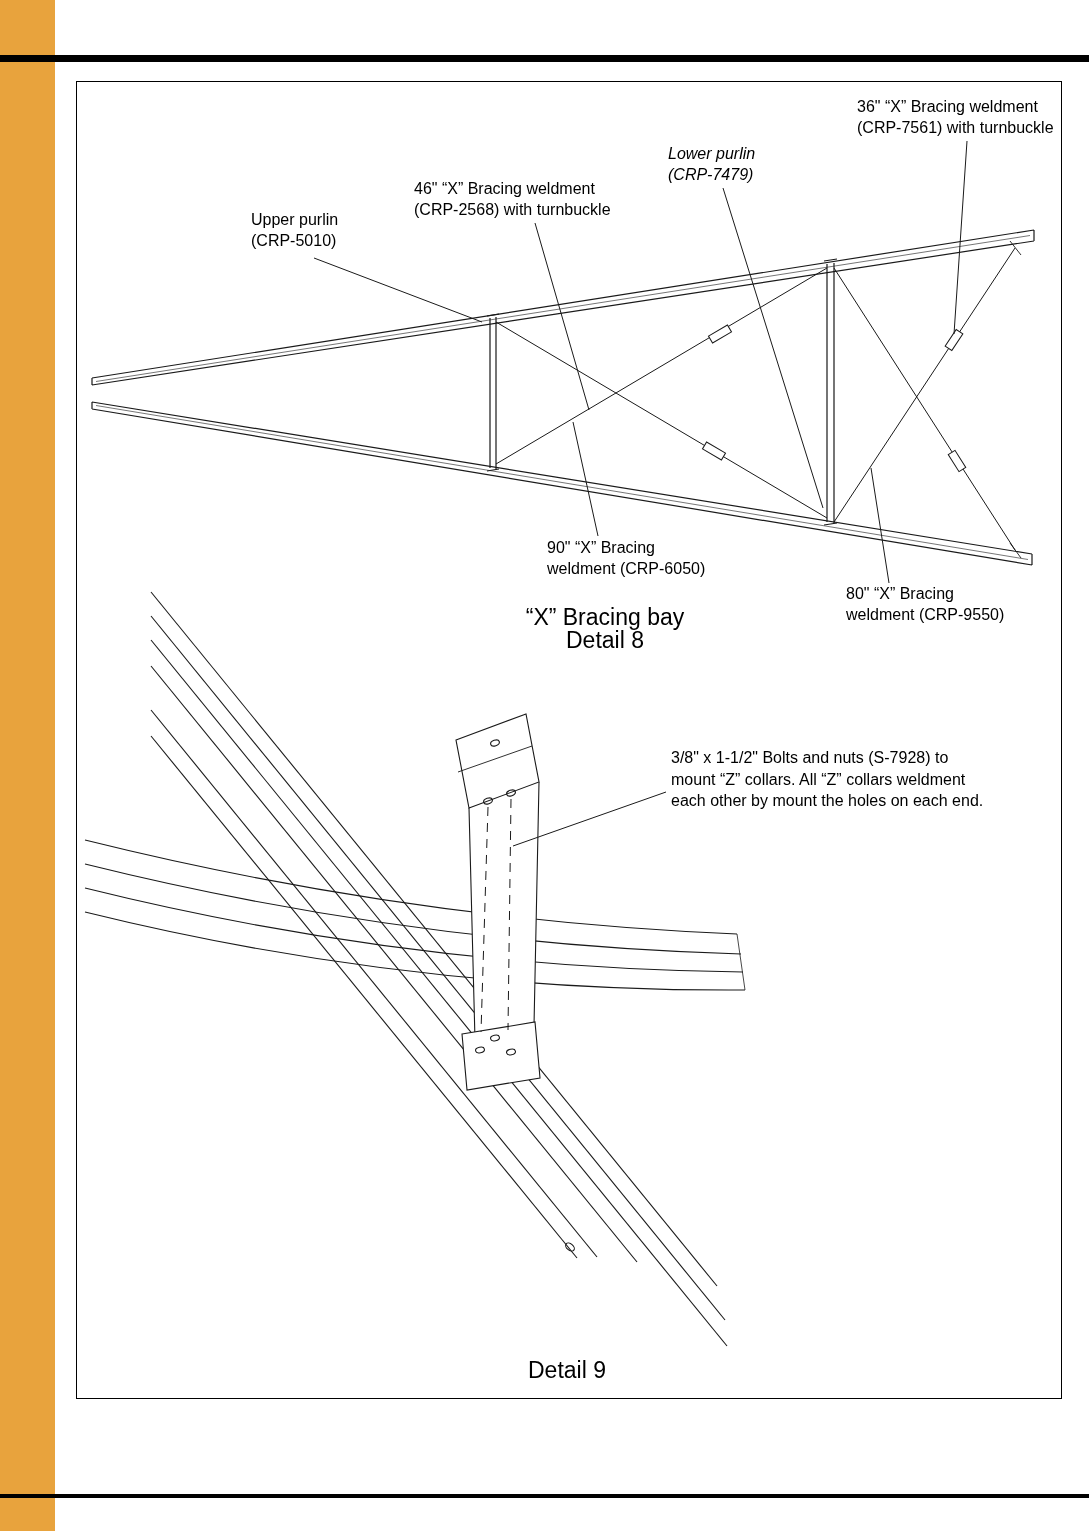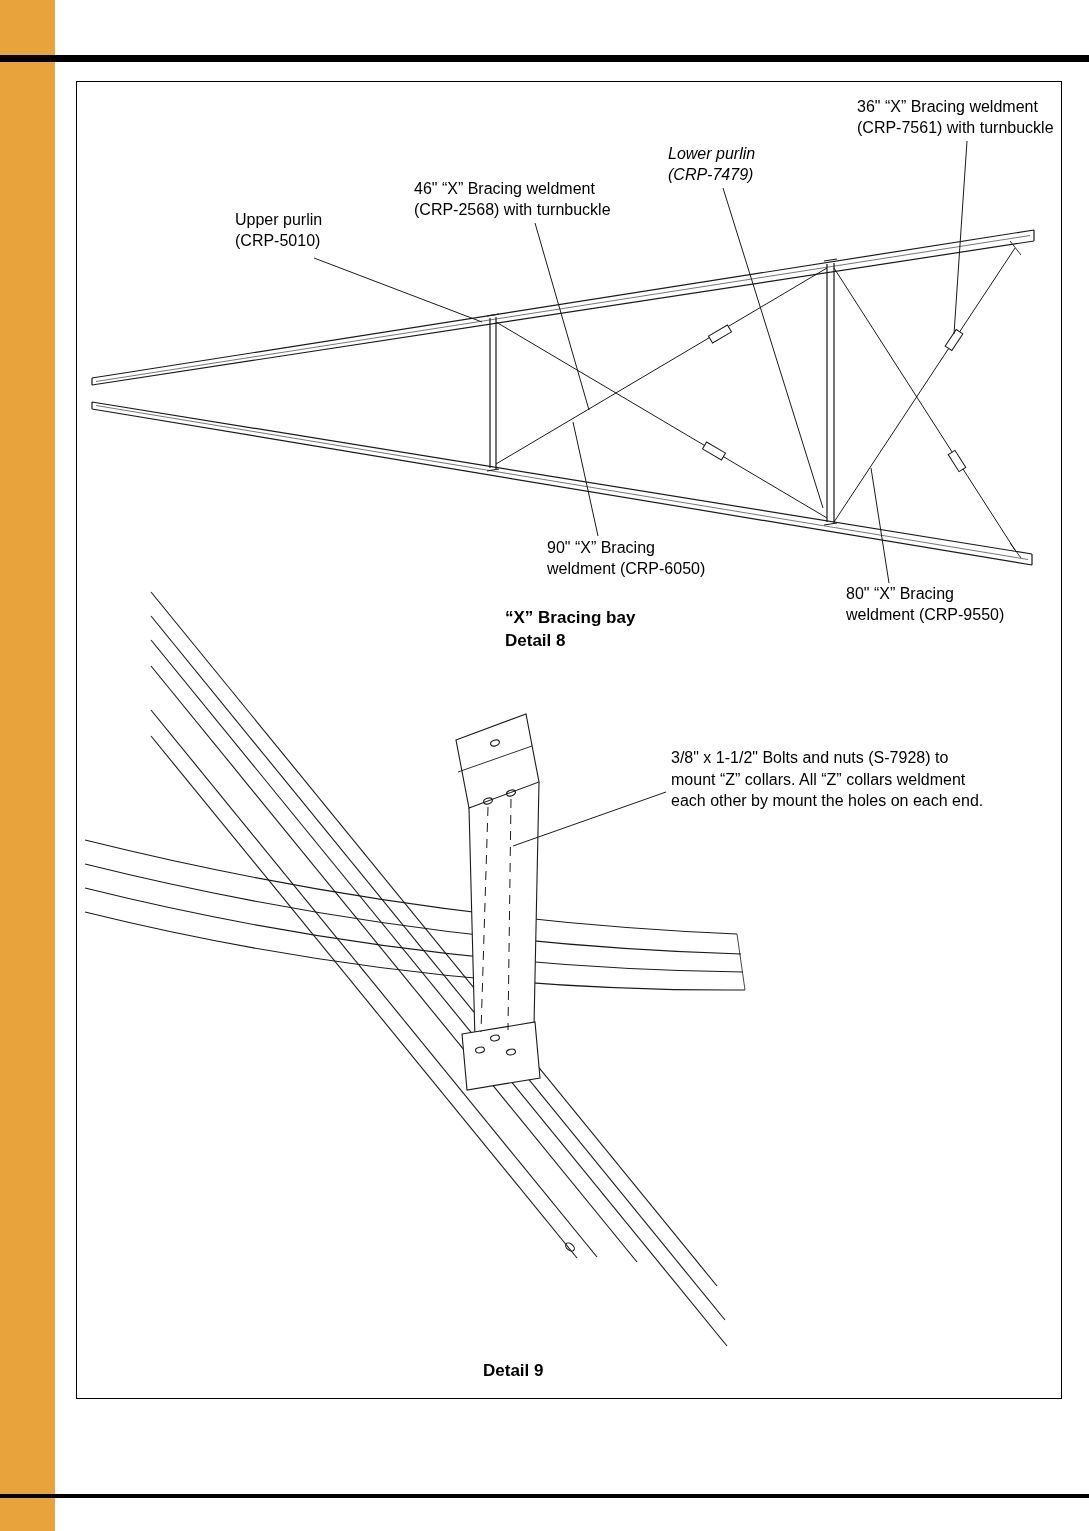--- a/index.html
+++ b/index.html
@@ -122,7 +122,7 @@
       </g>
     </svg>
 
-    <div class="lbl" style="left:158px;top:127px;">
+    <div class="lbl" style="left:174px;top:127px;">
       <div>Upper purlin</div>
       <div>(CRP-5010)</div>
     </div>

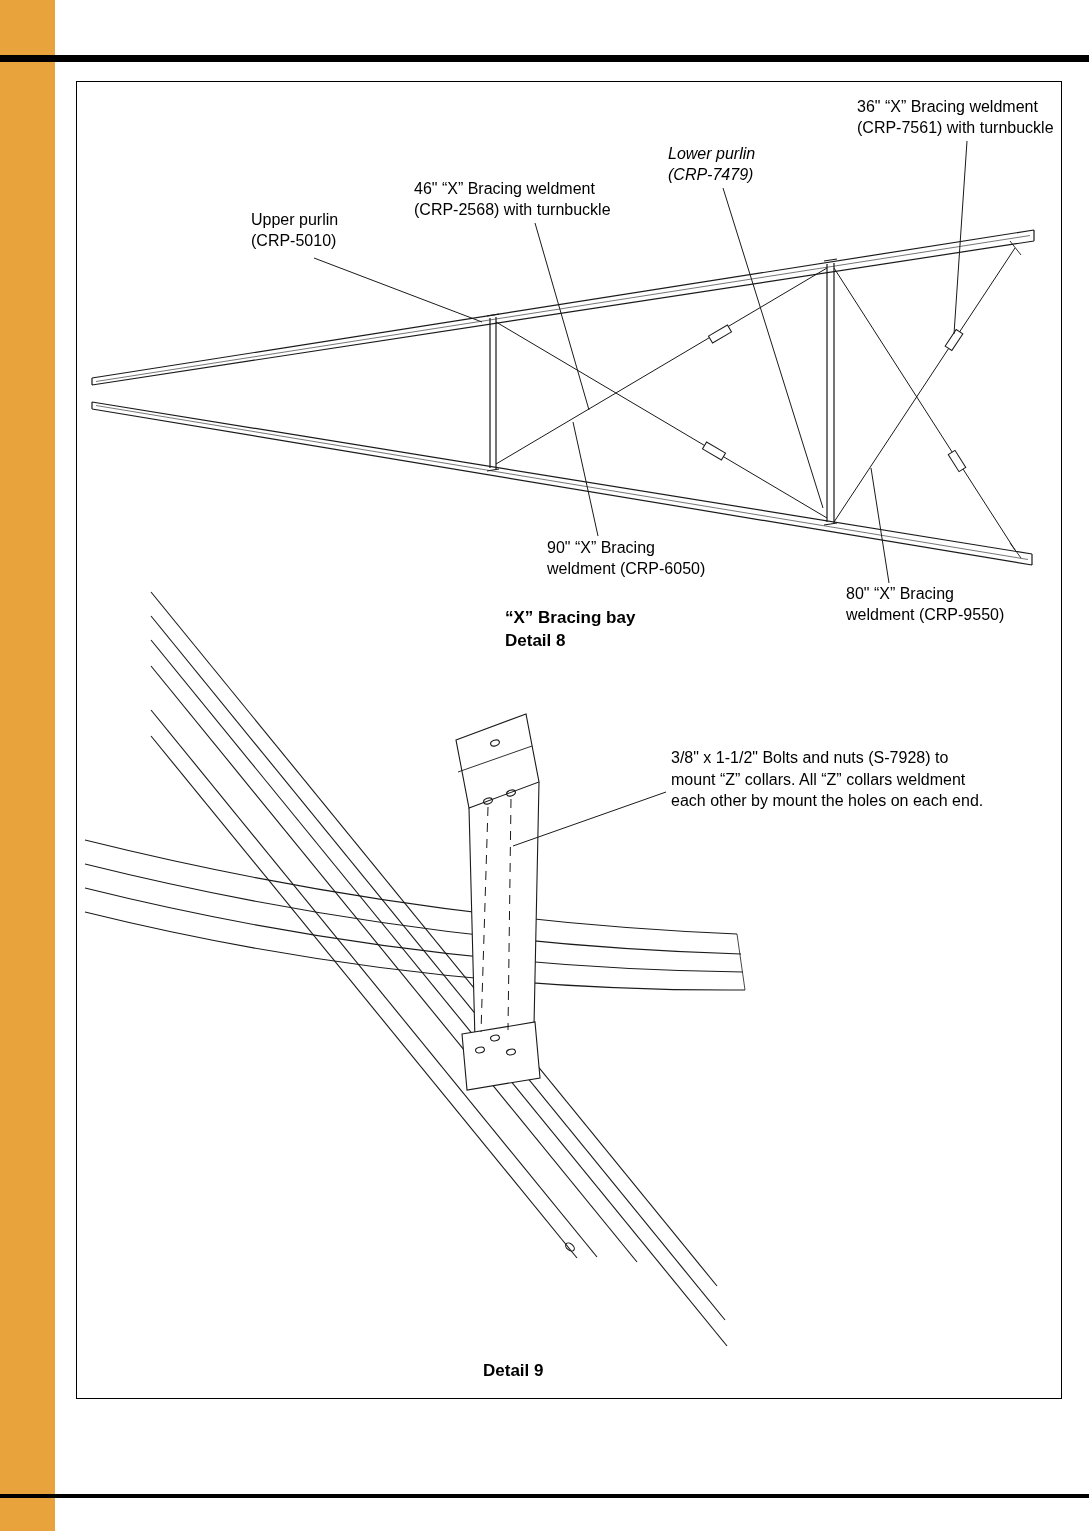--- a/index.html
+++ b/index.html
@@ -18,7 +18,7 @@
   }
   .frame svg{position:absolute;left:0;top:0;}
   .lbl{position:absolute;font-size:16px;line-height:21px;white-space:nowrap;}
-  .caption{position:absolute;font-size:17px;line-height:23px;font-weight:bold;width:200px;}
+  .caption{position:absolute;font-size:23px;line-height:23px;font-weight:normal;text-align:center;width:200px;}
   .note{position:absolute;font-size:16px;line-height:21.5px;white-space:nowrap;}
 </style>
 </head>

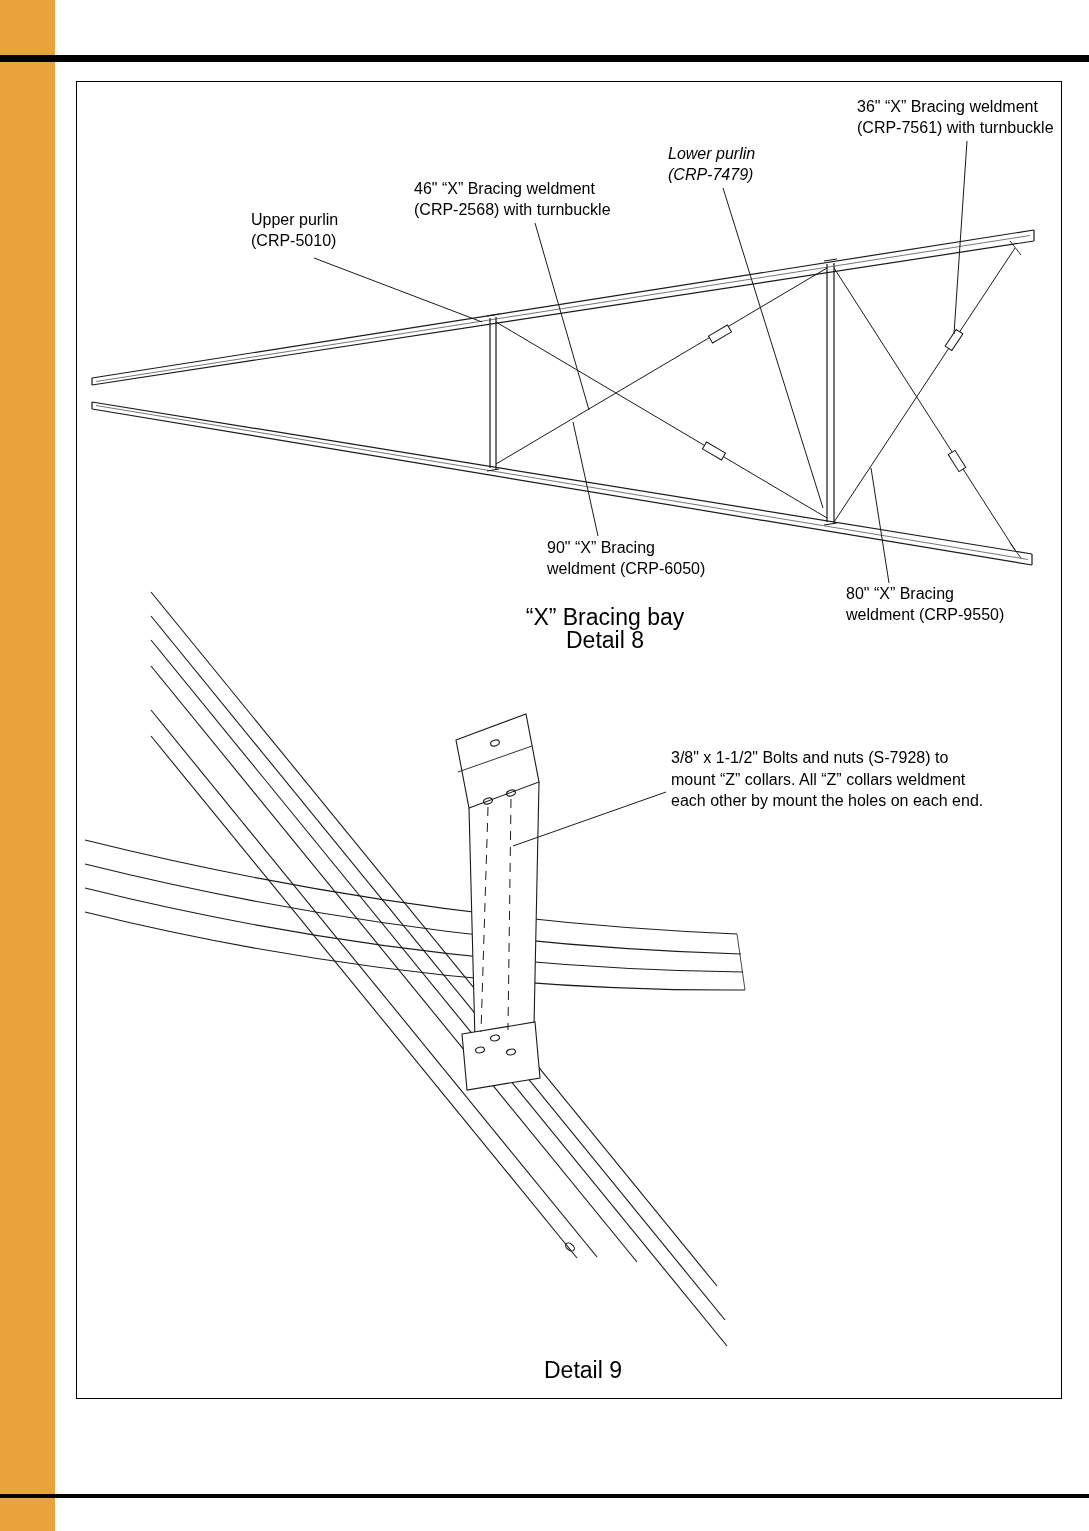--- a/index.html
+++ b/index.html
@@ -163,7 +163,7 @@
       <div>each other by mount the holes on each end.</div>
     </div>
 
-    <div class="caption" style="left:406px;top:1277px;">Detail 9</div>
+    <div class="caption" style="left:390px;top:1277px;">Detail 9</div>
 
   </div>
 </div>

